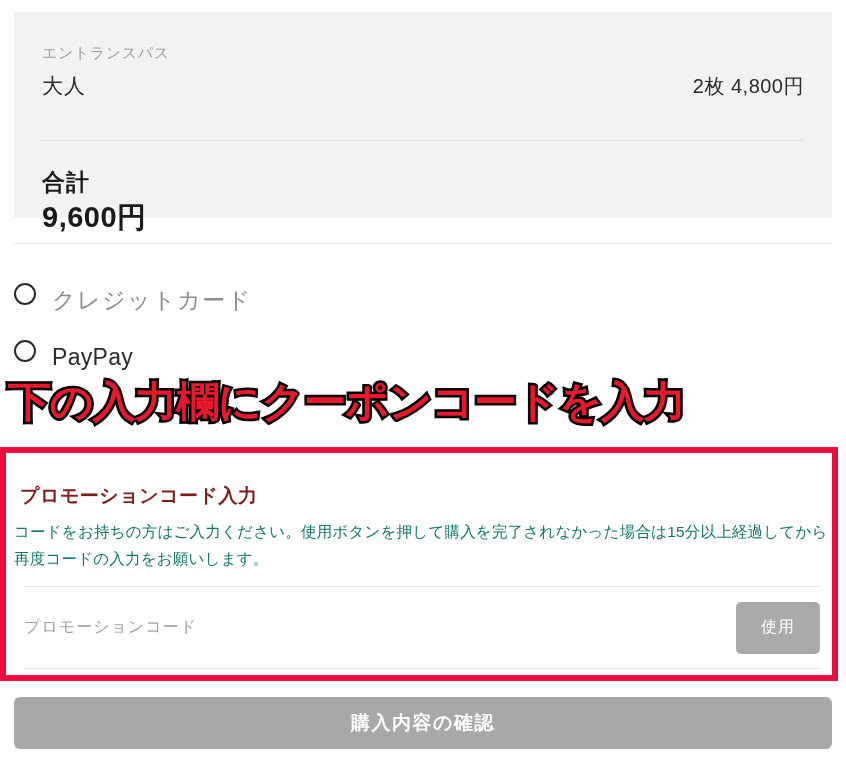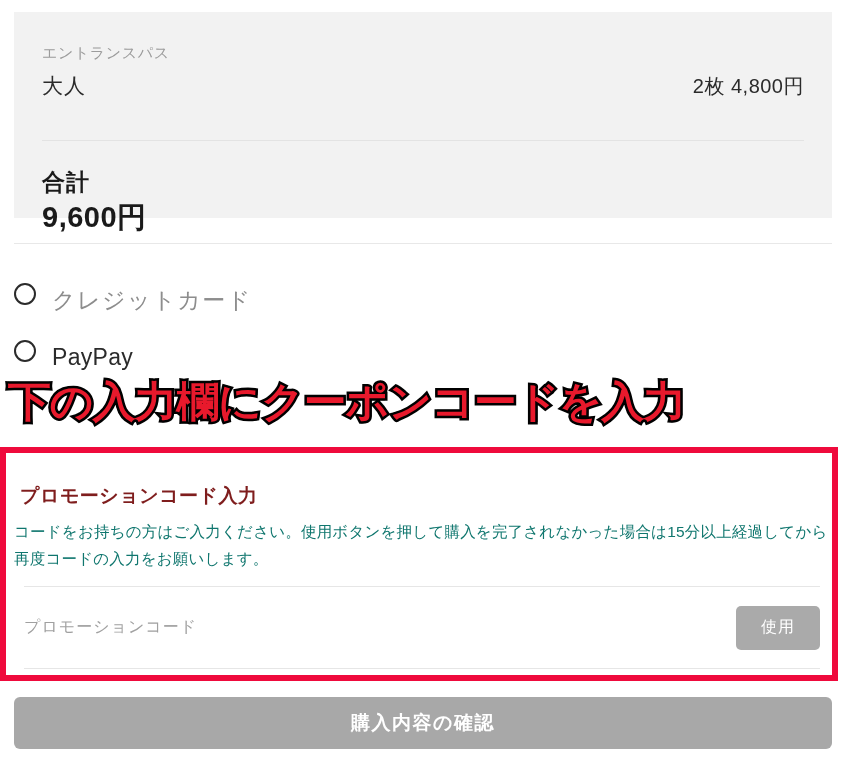--- a/index.html
+++ b/index.html
@@ -223,7 +223,7 @@
   .apply-button {
     flex: 0 0 auto;
     width: 84px;
-    height: 44px;
+    height: 52px;
     background: #aaaaaa;
     border: 0;
     border-radius: 5px;

